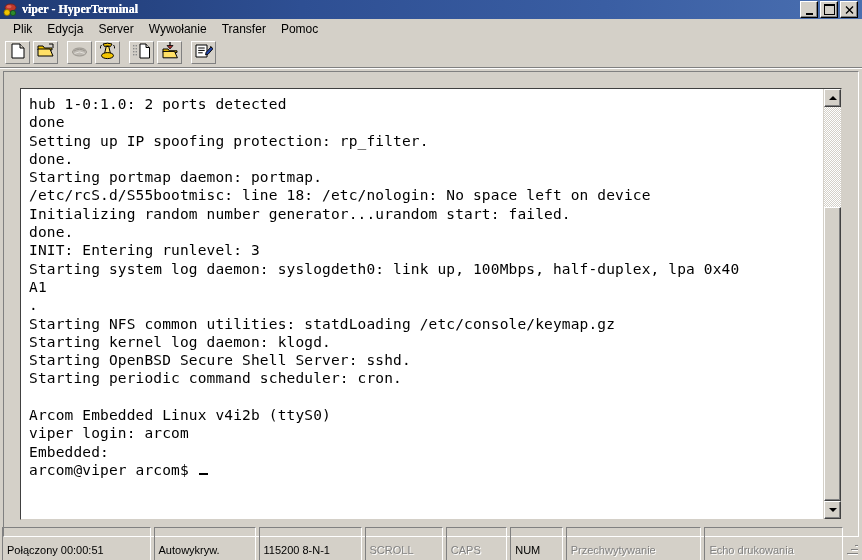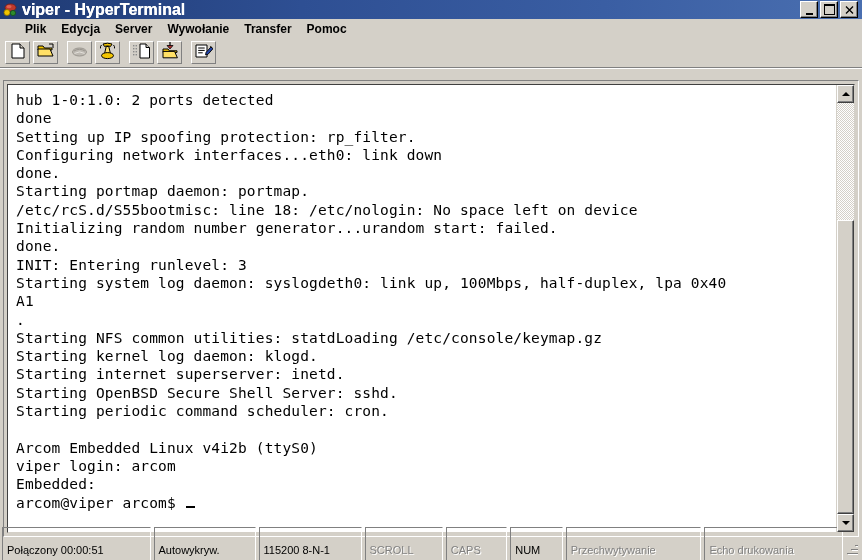--- a/index.html
+++ b/index.html
@@ -19,8 +19,8 @@
   }
   .title-icon{width:15px;height:14px;flex:0 0 15px;position:relative;margin-right:4px;}
   .title-text{
-    color:#fff;font-size:16px;font-weight:bold;
-    font-family:Liberation Sans, sans-serif;
+    color:#fff;font-size:12px;font-weight:bold;
+    font-family:Liberation Serif, serif;
     white-space:nowrap;letter-spacing:0px;flex:1;
     text-shadow:0 0 0 #fff;
   }

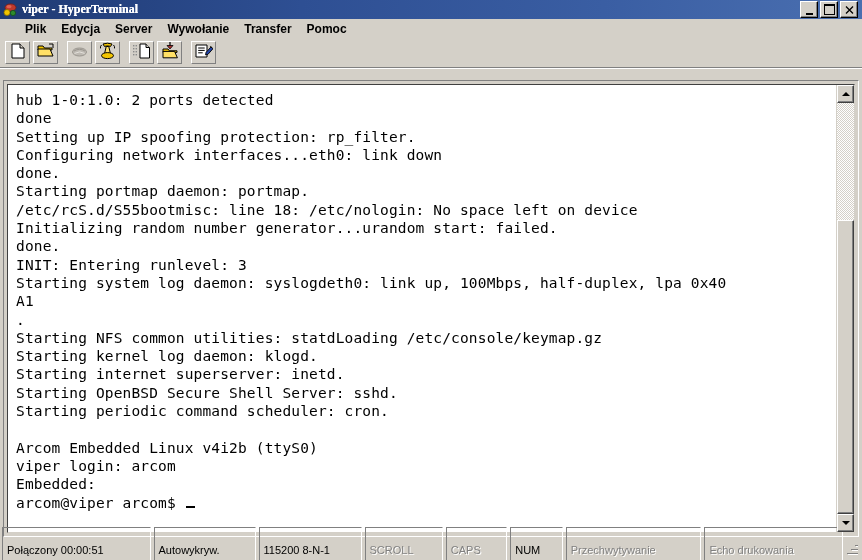--- a/index.html
+++ b/index.html
@@ -42,7 +42,7 @@
   
   .menubar{
     height:19px;flex:0 0 19px;display:flex;align-items:center;
-    background:#d4d0c8;padding-left:18px;border-bottom:0;font-weight:bold;
+    background:#d4d0c8;padding-left:6px;border-bottom:0;
   }
   .menuitem{
     font-size:12px;color:#000;padding:1px 7px;margin-right:1px;

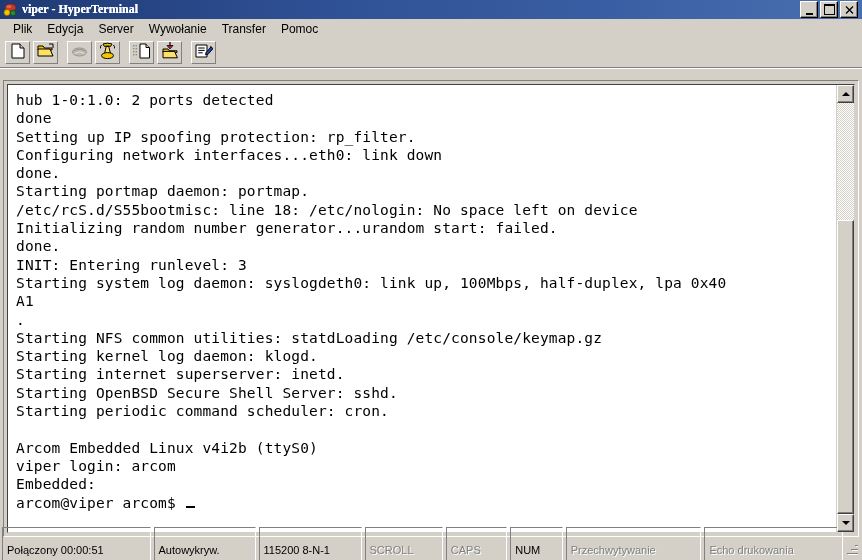--- a/index.html
+++ b/index.html
@@ -71,11 +71,11 @@
 
   
   .term-outer{
-    flex:1;margin:12px 3px 0 3px;
+    flex:1;margin:3px 3px 0 3px;
     background:#d4d0c8;
     border-top:1px solid #808080;border-left:1px solid #808080;
     border-right:1px solid #fff;border-bottom:1px solid #fff;
-    padding:3px;
+    padding:16px;
     display:flex;min-height:0;
   }
   .term-inner{

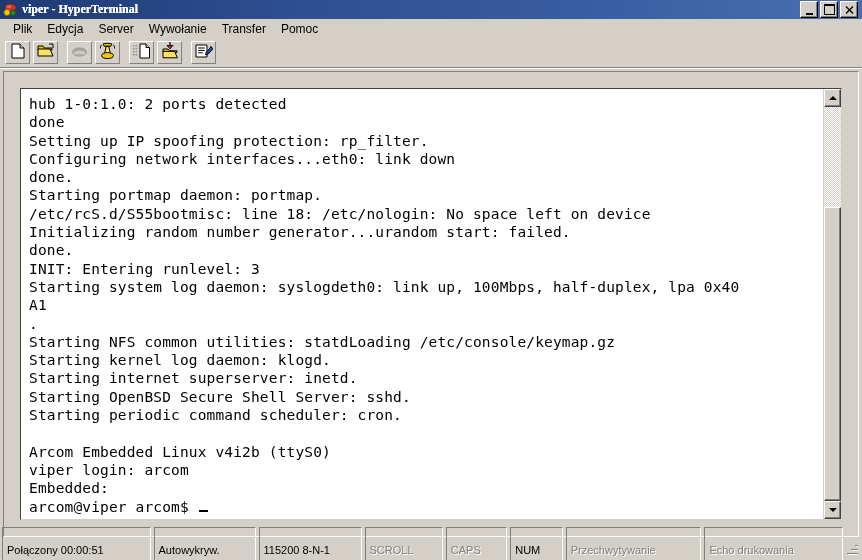--- a/index.html
+++ b/index.html
@@ -310,7 +310,6 @@
         <div class="term-line">hub 1-0:1.0: 2 ports detected</div>
         <div class="term-line">done</div>
         <div class="term-line">Setting up IP spoofing protection: rp_filter.</div>
-        <div class="term-line">Configuring network interfaces...eth0: link down</div>
         <div class="term-line">done.</div>
         <div class="term-line">Starting portmap daemon: portmap.</div>
         <div class="term-line">/etc/rcS.d/S55bootmisc: line 18: /etc/nologin: No space left on device</div>

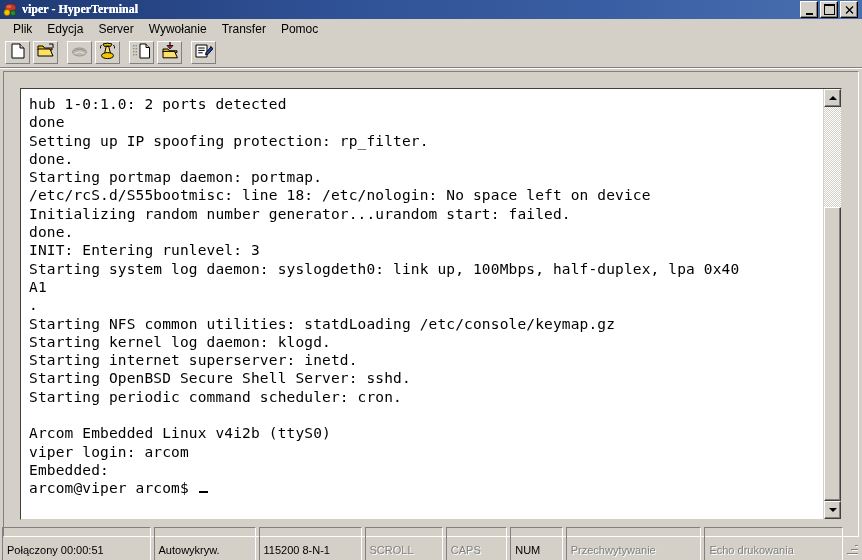--- a/index.html
+++ b/index.html
@@ -321,7 +321,6 @@
         <div class="term-line">.</div>
         <div class="term-line">Starting NFS common utilities: statdLoading /etc/console/keymap.gz</div>
         <div class="term-line">Starting kernel log daemon: klogd.</div>
-        <div class="term-line">Starting internet superserver: inetd.</div>
         <div class="term-line">Starting OpenBSD Secure Shell Server: sshd.</div>
         <div class="term-line">Starting periodic command scheduler: cron.</div>
         <div class="term-line">&nbsp;</div>

